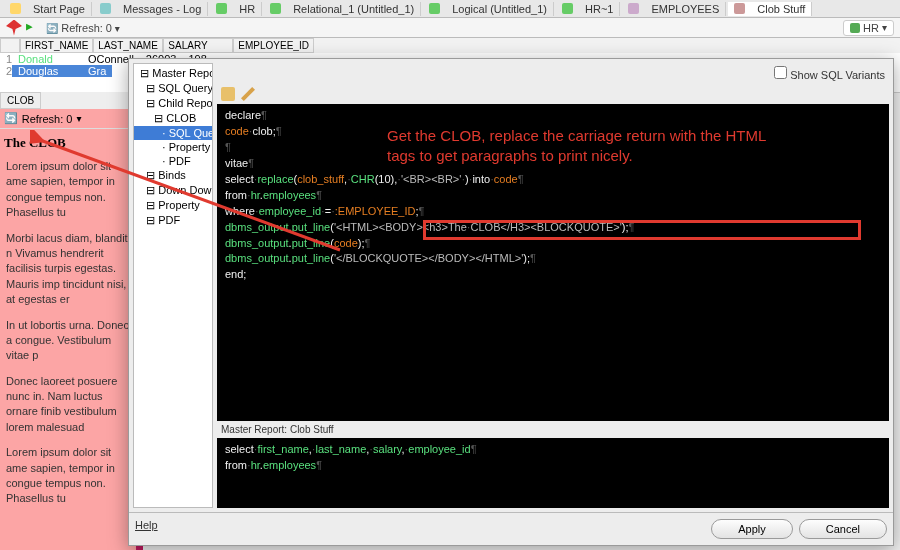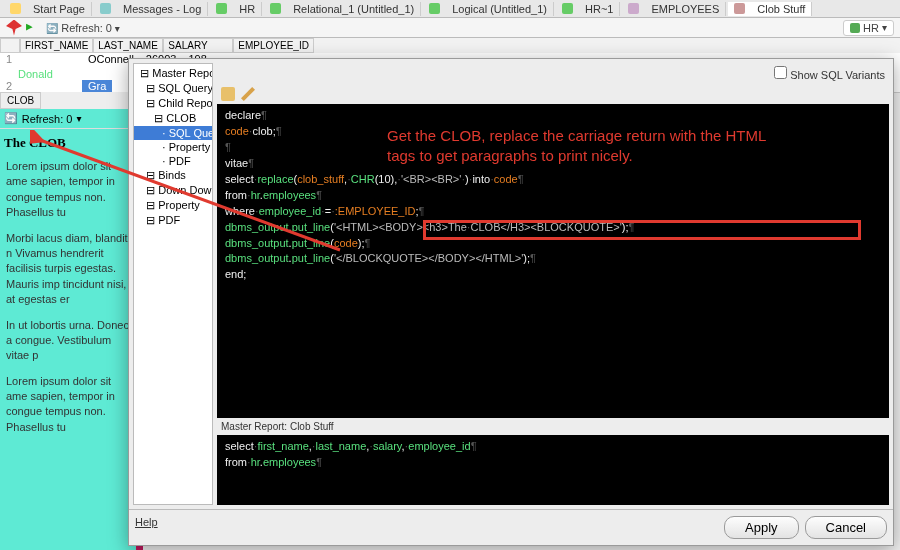--- a/index.html
+++ b/index.html
@@ -65,7 +65,7 @@
 
   .editor { flex:1; background:#000; color:#fff; font-family: "Menlo","Consolas",monospace; font-size:12.5px; padding:4px 8px; overflow:hidden; line-height:1.45; position:relative; }
   .kw { color:#f0f0f0; }
-  .fn { color:#59e07e;margin-top:15px; }
+  .fn { color:#59e07e; }
   .id { color:#e67e22; }
   .str { color:#bbb; }
   .pilcrow { color:#555; }

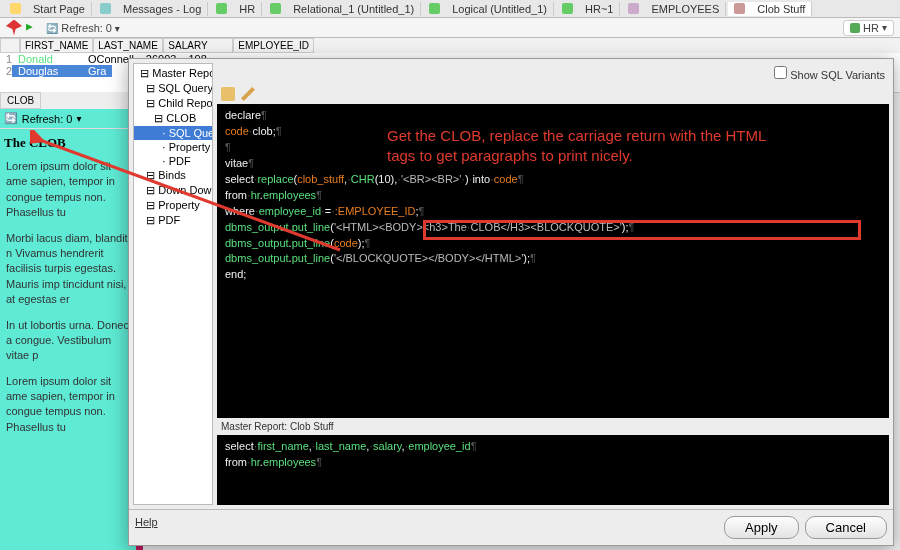--- a/index.html
+++ b/index.html
@@ -30,7 +30,7 @@
   .ws-rows .ln2 .fn { background:#4a86d8; color:#fff; }
   .ws-rows .ln2 .lnm { background:#4a86d8; color:#fff; }
 
-  .sidebar { position:absolute; left:0; top:92px; width:143px; bottom:0; background:#5eead4; border-right:7px solid #be185d; }
+  .sidebar { position:absolute; left:0; top:92px; width:143px; bottom:0; background:#fca5a5; border-right:7px solid #be185d; }
   .side-tabs { display:flex; background:#eee; }
   .side-tab { padding:2px 6px; font-size:10px; border:1px solid #ccc; }
   .side-tool { display:flex; gap:4px; align-items:center; padding:3px 4px; font-size:10px; border-bottom:1px solid #ddd;}

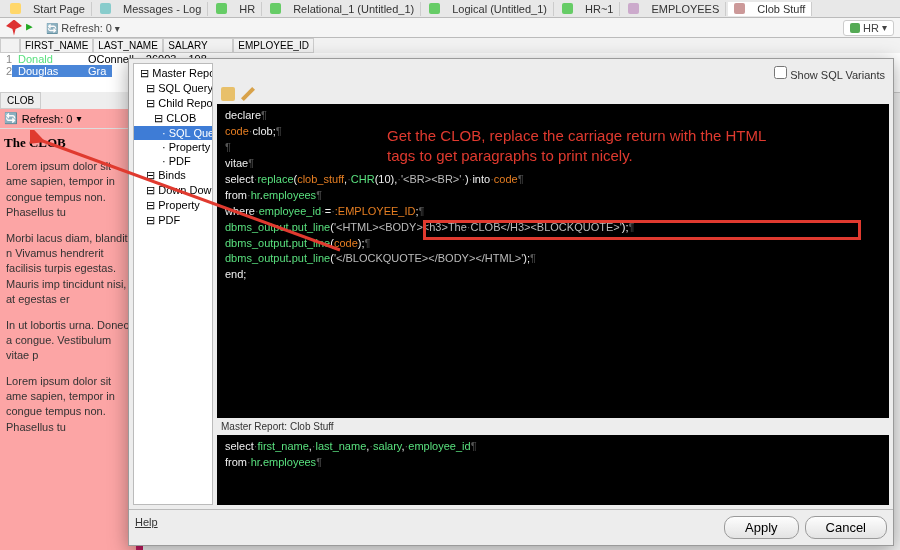--- a/index.html
+++ b/index.html
@@ -163,6 +163,7 @@
     <p>Lorem ipsum dolor sit ame sapien, tempor in congue tempus non. Phasellus tu</p>
     <p>Morbi lacus diam, blandit n Vivamus hendrerit facilisis turpis egestas. Mauris imp tincidunt nisi, at egestas er</p>
     <p>In ut lobortis urna. Donec a congue. Vestibulum vitae p</p>
+    <p>Donec laoreet posuere nunc in. Nam luctus ornare finib vestibulum lorem malesuad</p>
     <p>Lorem ipsum dolor sit ame sapien, tempor in congue tempus non. Phasellus tu</p>
 
   </div>

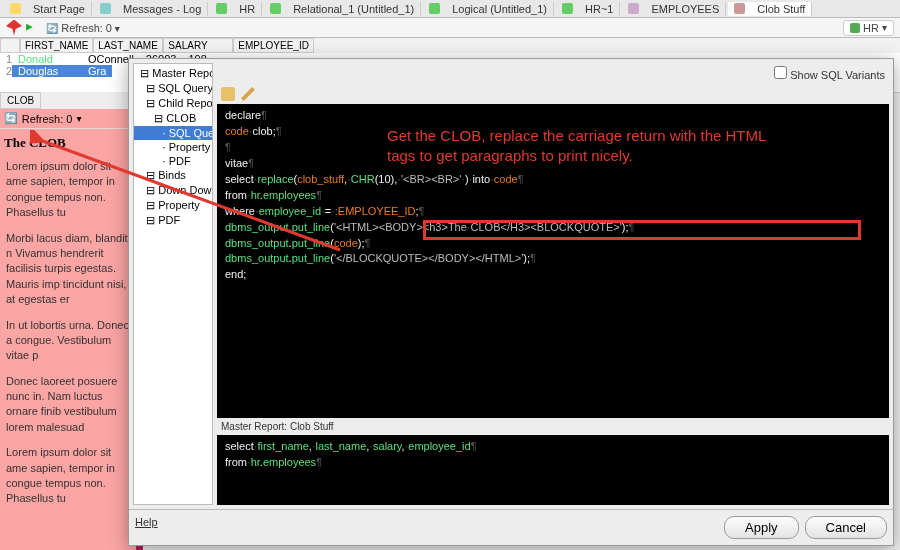--- a/index.html
+++ b/index.html
@@ -78,7 +78,7 @@
 
   .modal-footer { display:flex; padding:6px; border-top:1px solid #bbb; background:#ededed; }
   .modal-footer .spacer{flex:1;}
-  .footer-btn { padding:3px 20px; font-size:13px; background:linear-gradient(#fdfdfd,#e3e3e3); border:1px solid #9a9a9a; border-radius:10px; margin-left:6px; cursor:pointer;}
+  .footer-btn { padding:3px 26px; font-size:11px; background:linear-gradient(#fdfdfd,#e3e3e3); border:1px solid #9a9a9a; border-radius:10px; margin-left:6px; cursor:pointer;}
   .help-link { font-size:11px; color:#333; text-decoration: underline; cursor: pointer; }
 
   .arrow { position:absolute; z-index:50; pointer-events:none; }

